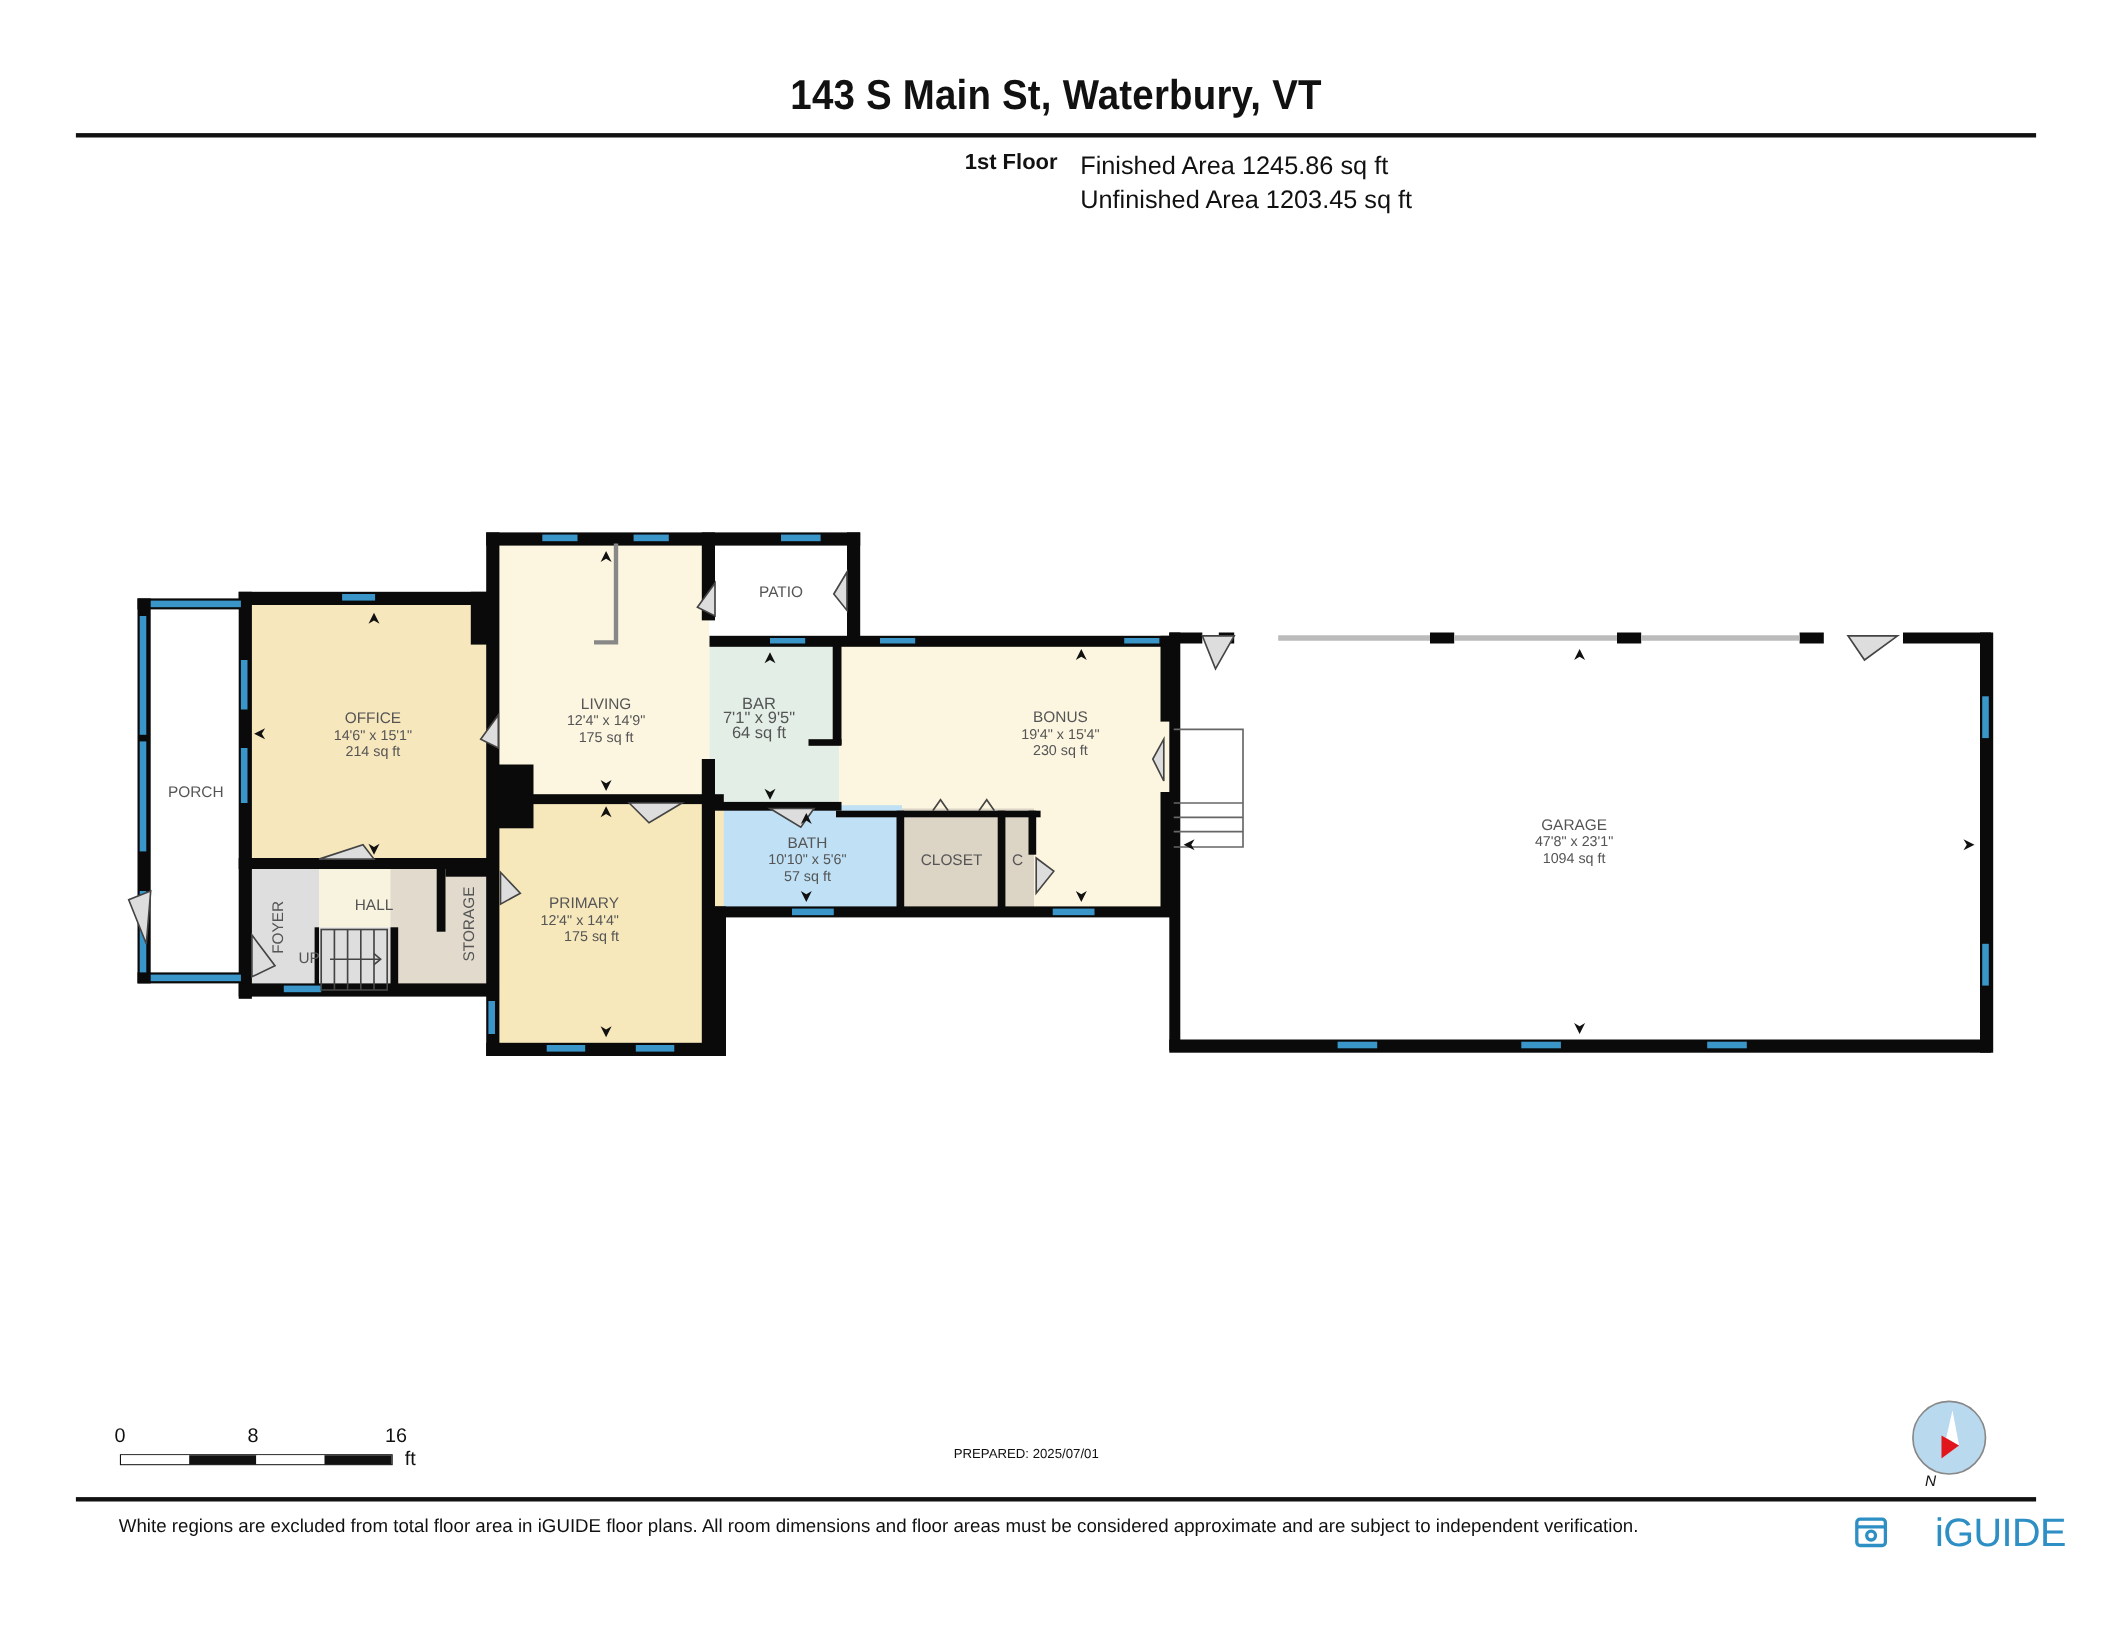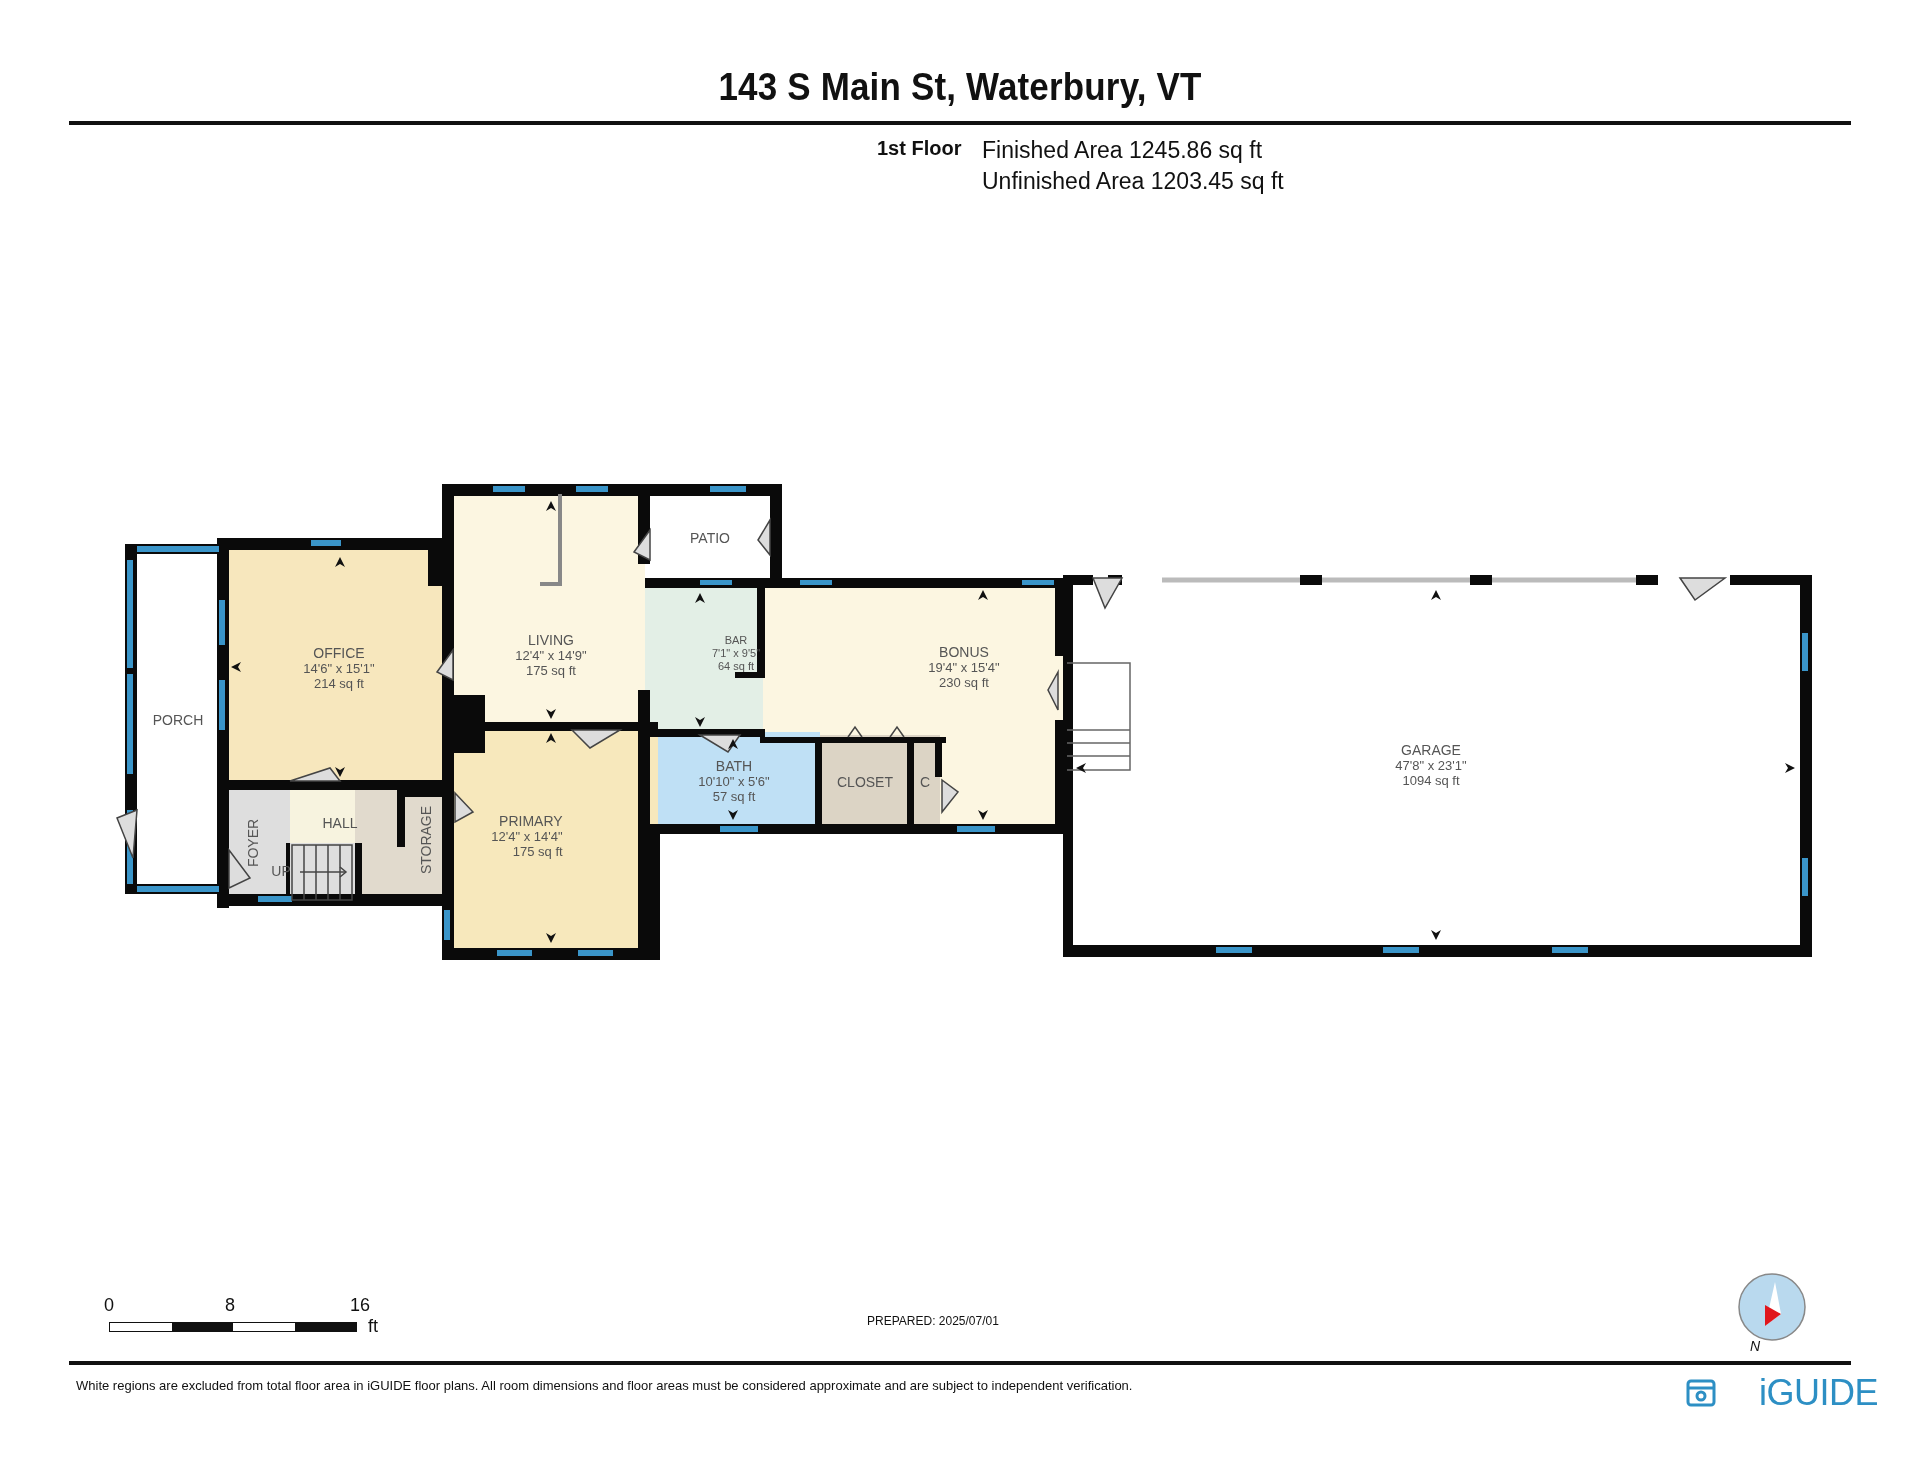--- a/index.html
+++ b/index.html
@@ -211,7 +211,7 @@
 <div class="room-label" style="left:710px; top:538px;">
   <div class="name">PATIO</div>
 </div>
-<div class="room-label" style="left:690px; top:653px; font-size:11px; line-height:13px;margin-left:46px;">
+<div class="room-label" style="left:690px; top:653px; font-size:15px; line-height:13px;">
   <div>BAR</div>
   <div>7'1" x 9'5"</div>
   <div>64 sq ft</div>

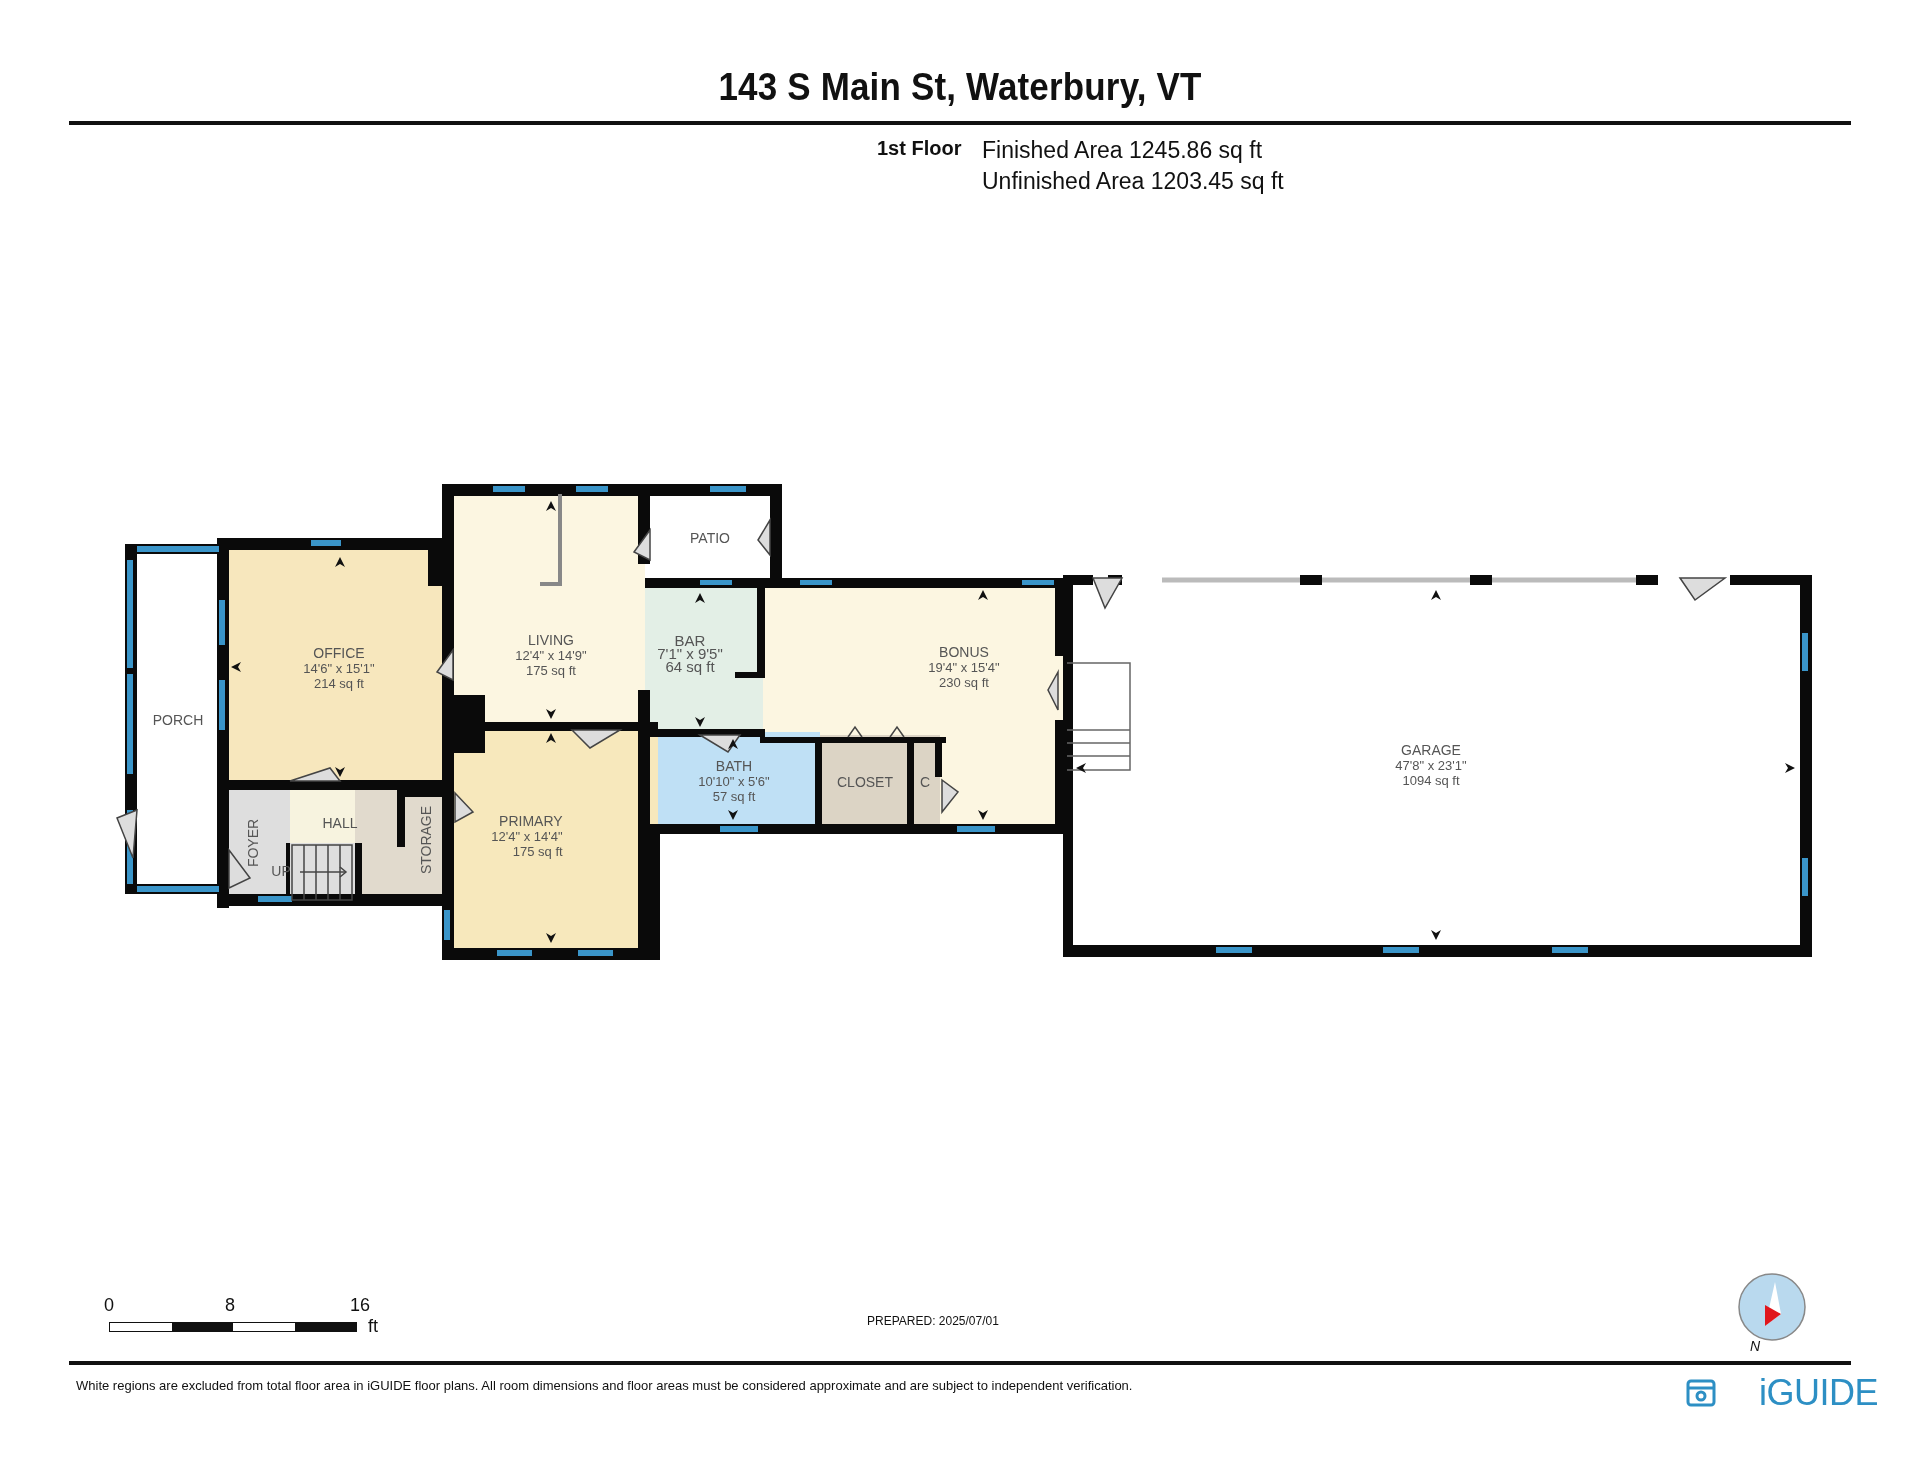--- a/index.html
+++ b/index.html
@@ -15,7 +15,7 @@
   .vert { transform:translate(-50%,-50%) rotate(-90deg); }
   .scale-num { font-size:18px; }
   .prepared { font-size:12px; }
-  .disclaimer { font-size:13px; }
+  .disclaimer { font-size:17px;margin-left:32px; }
   .logo-text { font-size:36px; color:#2d8fc4; font-weight:normal; letter-spacing:-0.5px;padding-left:43px; }
 </style>
 </head>

